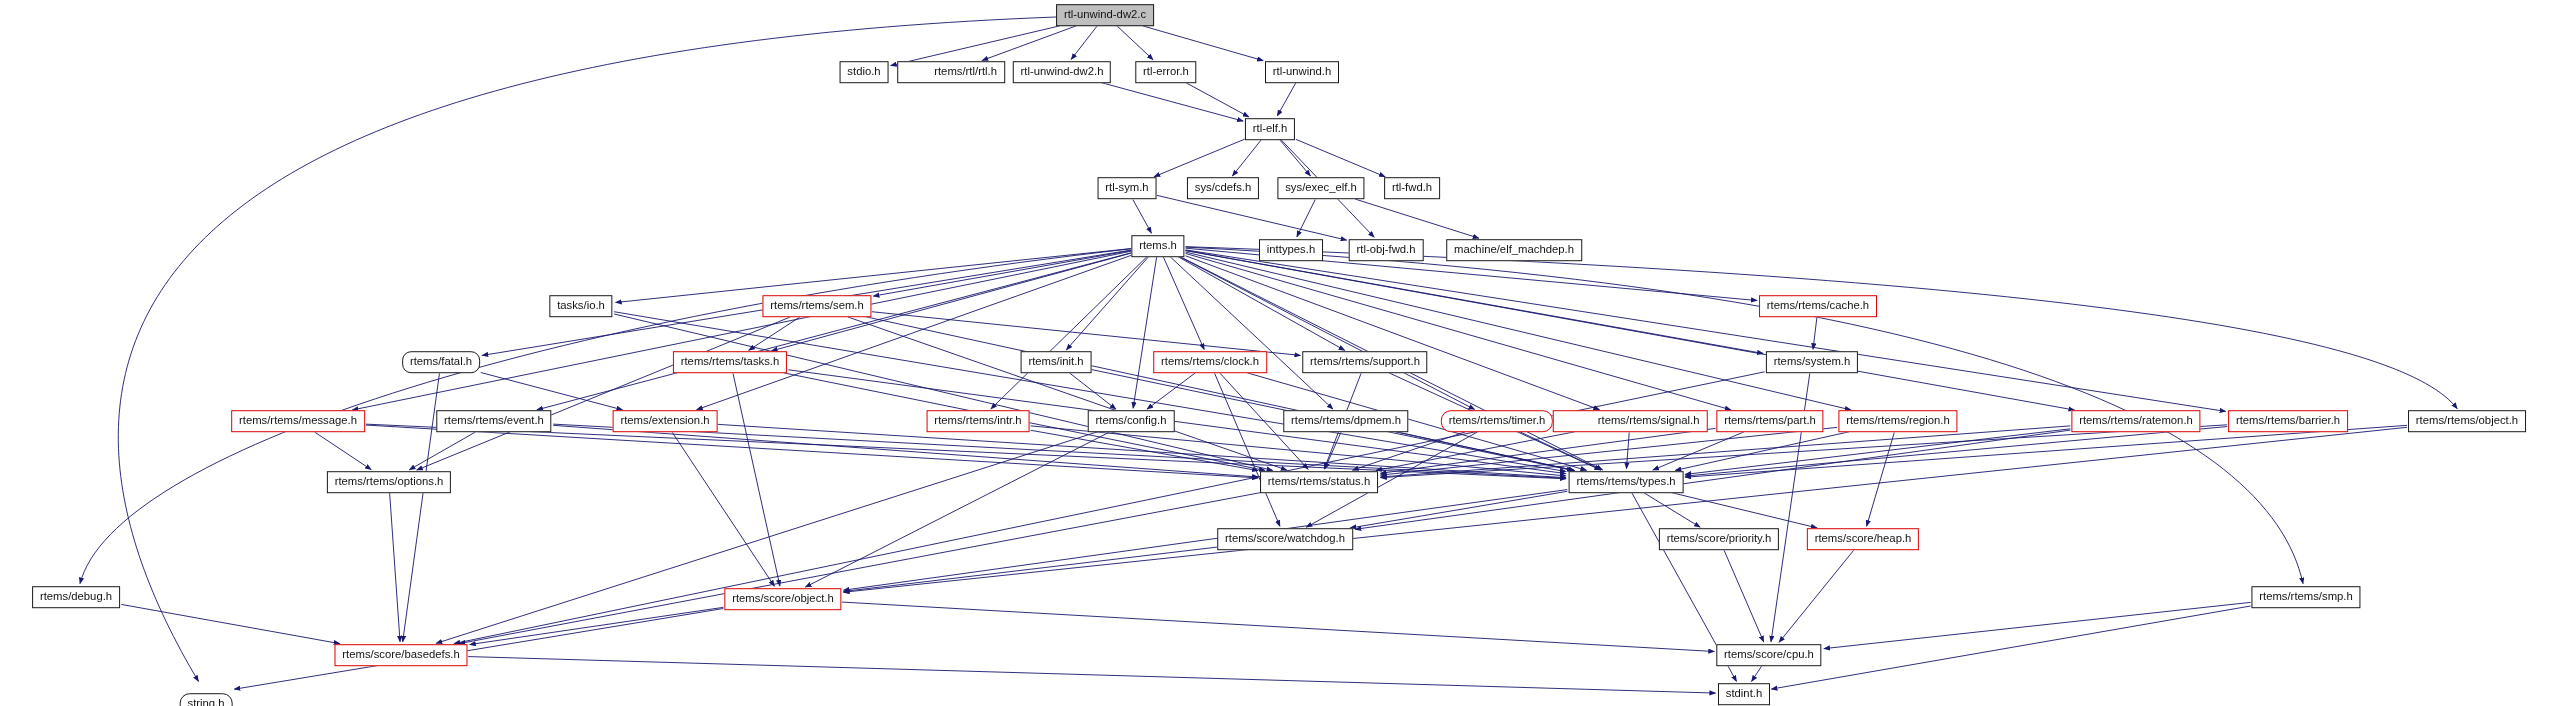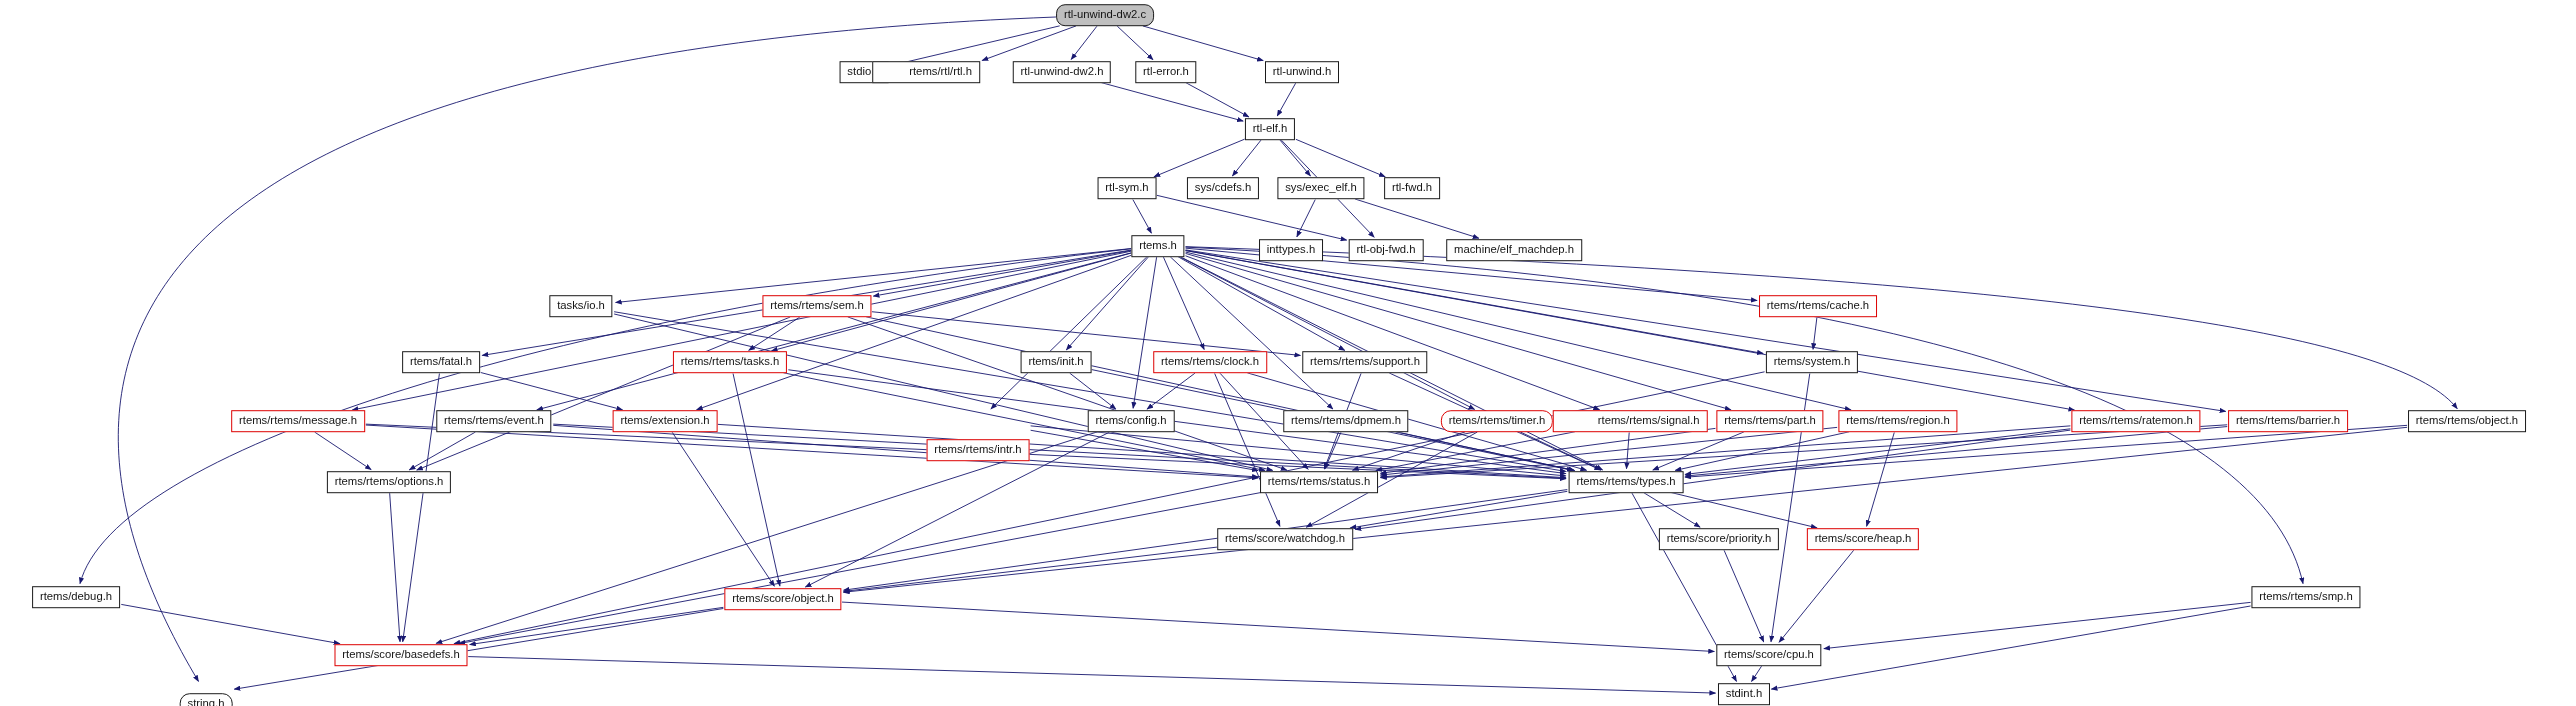--- a/index.html
+++ b/index.html
@@ -151,7 +151,7 @@
       <path d="M619.0,868.6 L2269.0,916.9" fill="none" stroke="#191970" stroke-width="1.2" marker-end="url(#arrow)"></path>
       <path d="M2330.3,880.8 L2316.8,901.5" fill="none" stroke="#191970" stroke-width="1.2" marker-end="url(#arrow)"></path>
     </svg>
-<div class="node root" style="left: 1105px; top: 15px; border-radius: 9px;">rtl-unwind-dw2.c</div>
+<div class="node root" style="left: 1105px; top: 15px;">rtl-unwind-dw2.c</div>
     <div class="node" style="left: 864px; top: 72px;">stdio.h</div>
     <div class="node" style="left: 926px; top: 72px; padding-left: 36px;">rtems/rtl/rtl.h</div>
     <div class="node" style="left: 1062px; top: 72px;">rtl-unwind-dw2.h</div>

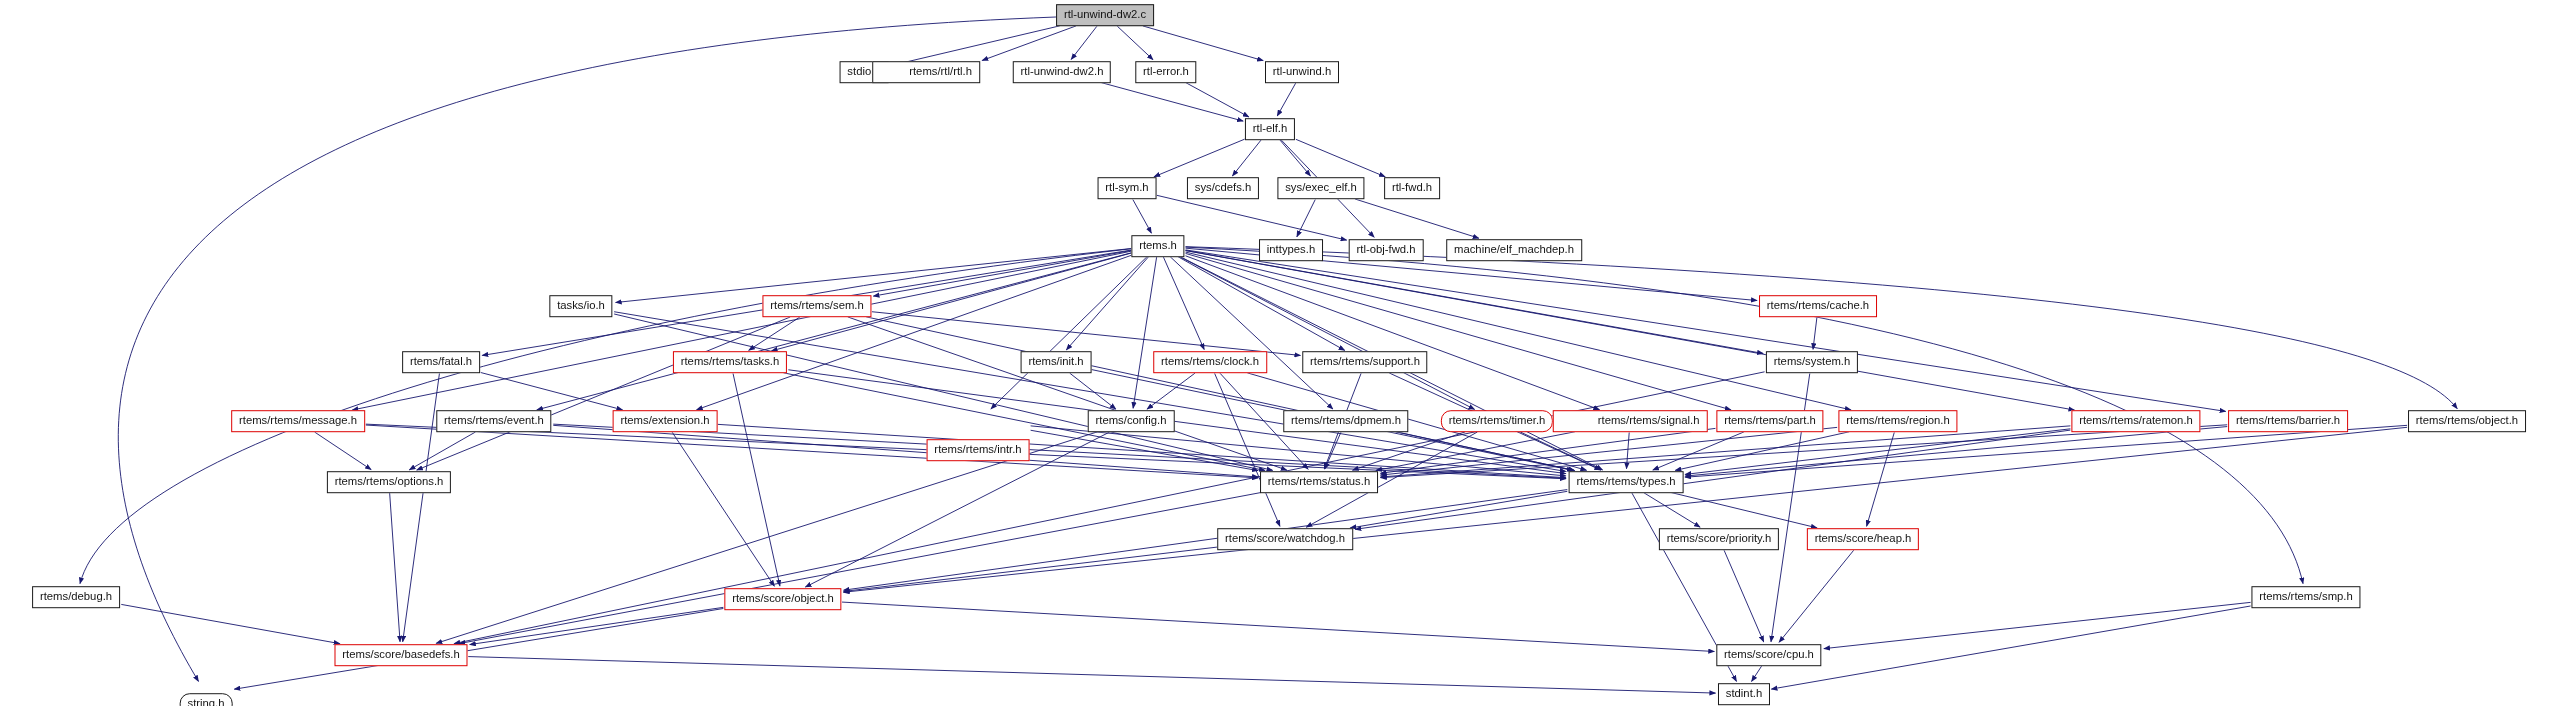--- a/index.html
+++ b/index.html
@@ -153,7 +153,7 @@
     </svg>
 <div class="node root" style="left: 1105px; top: 15px;">rtl-unwind-dw2.c</div>
     <div class="node" style="left: 864px; top: 72px;">stdio.h</div>
-    <div class="node" style="left: 926px; top: 72px; padding-left: 36px;">rtems/rtl/rtl.h</div>
+    <div class="node" style="left: 951px; top: 72px; padding-left: 36px;">rtems/rtl/rtl.h</div>
     <div class="node" style="left: 1062px; top: 72px;">rtl-unwind-dw2.h</div>
     <div class="node" style="left: 1166px; top: 72px;">rtl-error.h</div>
     <div class="node" style="left: 1302px; top: 72px;">rtl-unwind.h</div>

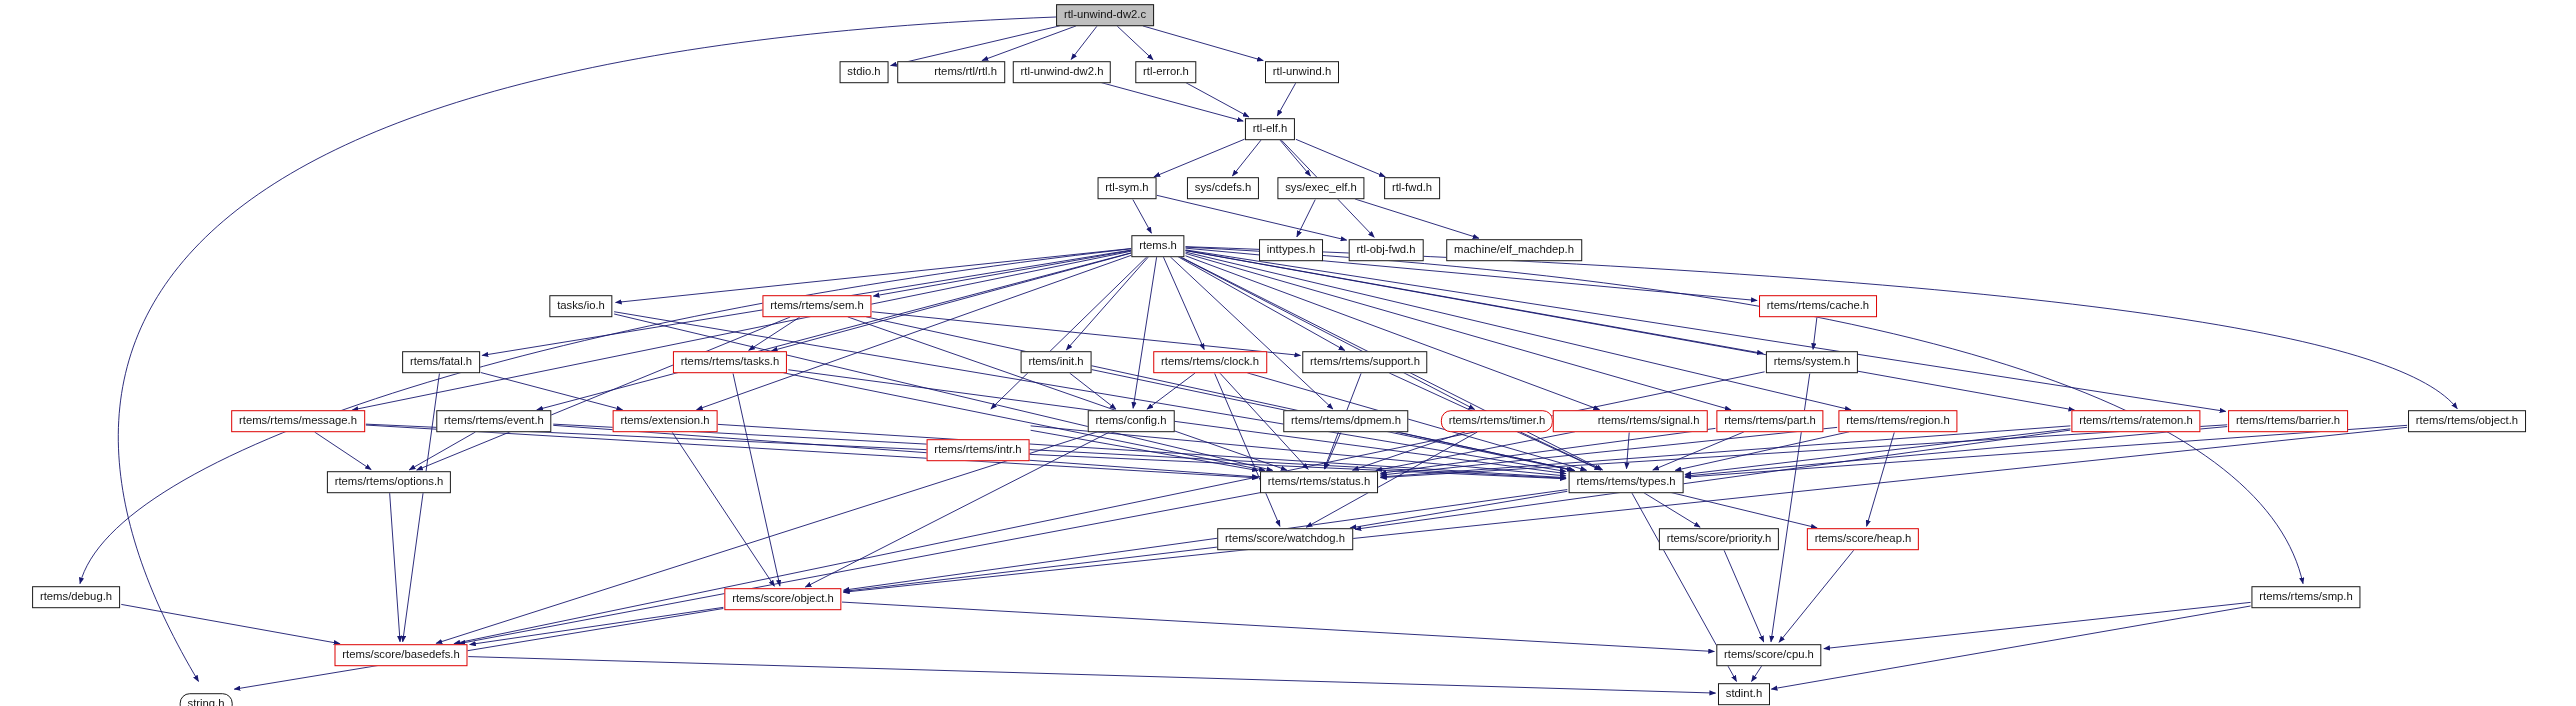--- a/index.html
+++ b/index.html
@@ -169,7 +169,7 @@
     <div class="node" style="left: 581px; top: 306px;">tasks/io.h</div>
     <div class="node red" style="left: 817px; top: 306px;">rtems/rtems/sem.h</div>
     <div class="node red" style="left: 1818px; top: 306px;">rtems/rtems/cache.h</div>
-    <div class="node" style="left: 441px; top: 362px;">rtems/fatal.h</div>
+    <div class="node" style="left: 441px; top: 362px; border-radius: 9px;">rtems/fatal.h</div>
     <div class="node red" style="left: 730px; top: 362px;">rtems/rtems/tasks.h</div>
     <div class="node" style="left: 1056px; top: 362px;">rtems/init.h</div>
     <div class="node red" style="left: 1210px; top: 362px;">rtems/rtems/clock.h</div>

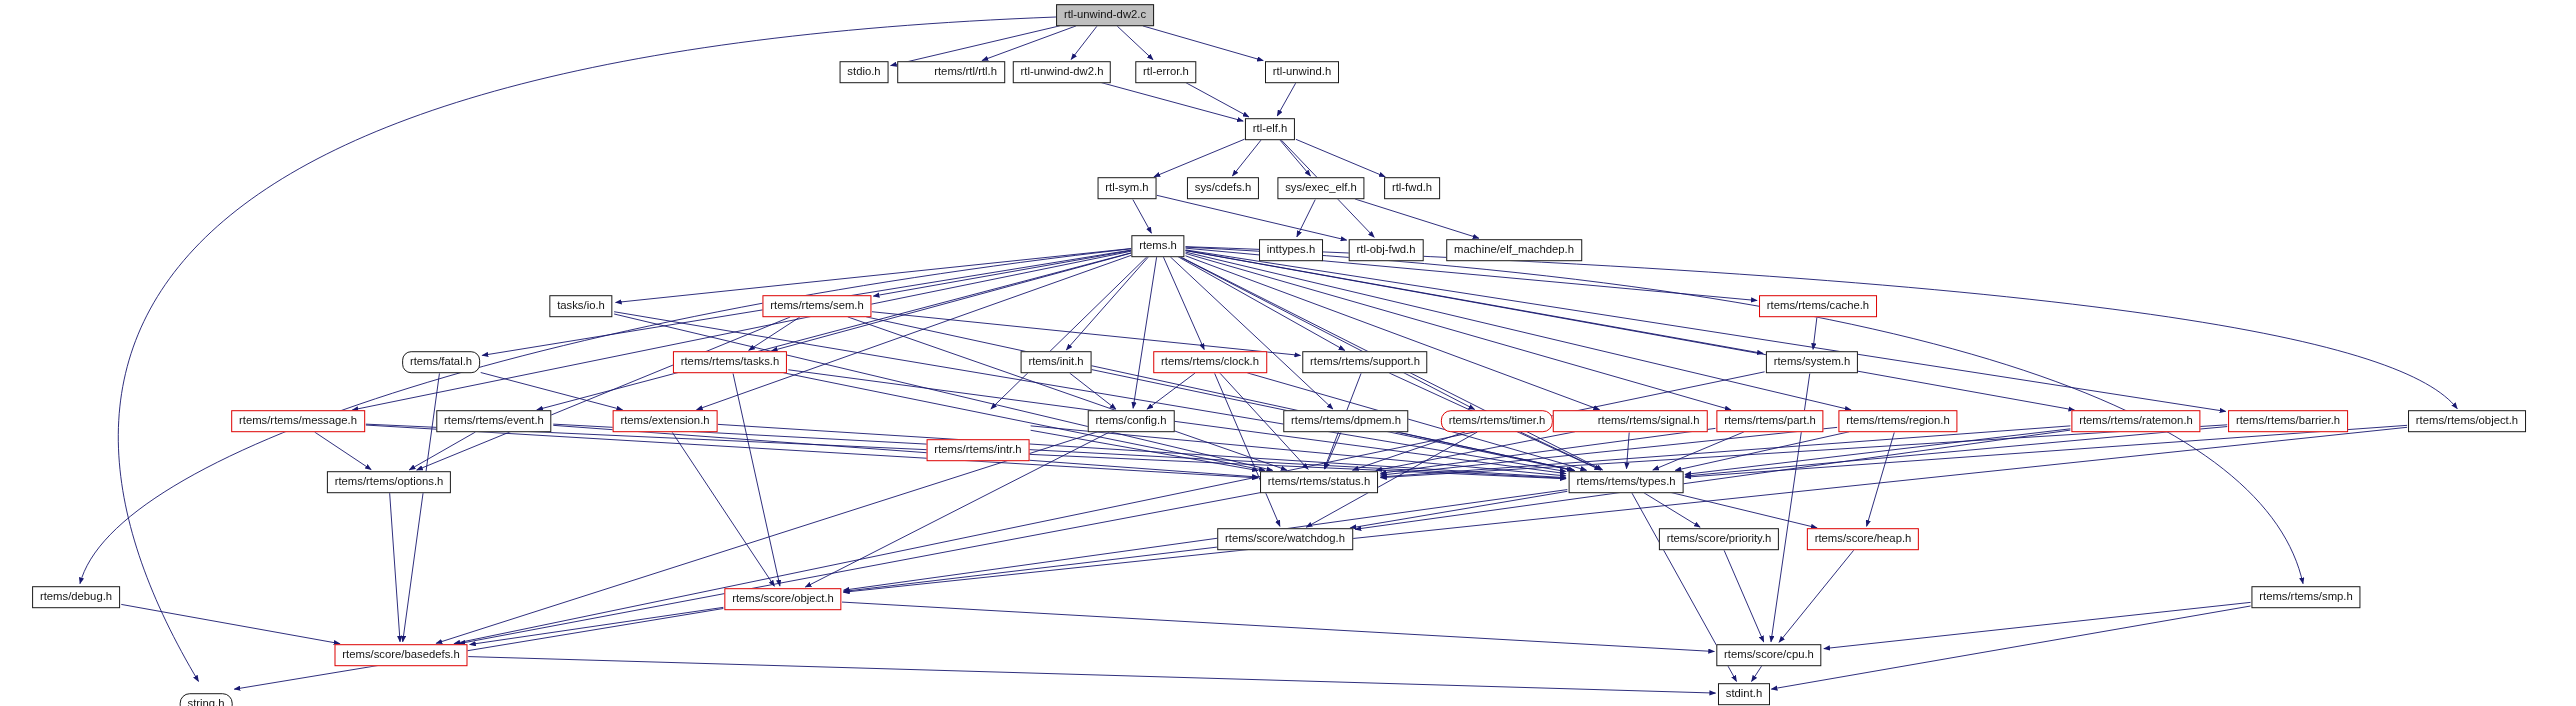--- a/index.html
+++ b/index.html
@@ -178,7 +178,7 @@
     <div class="node red" style="left: 298px; top: 421px;">rtems/rtems/message.h</div>
     <div class="node" style="left: 494px; top: 421px;">rtems/rtems/event.h</div>
     <div class="node red" style="left: 665px; top: 421px;">rtems/extension.h</div>
-    <div class="node red" style="left: 978px; top: 421px; margin-top: 29px;">rtems/rtems/intr.h</div>
+    <div class="node red" style="left: 978px; top: 421px;">rtems/rtems/intr.h</div>
     <div class="node" style="left: 1131px; top: 421px;">rtems/config.h</div>
     <div class="node" style="left: 1346px; top: 421px;">rtems/rtems/dpmem.h</div>
     <div class="node red" style="left: 1497px; top: 421px; border-radius: 10px;">rtems/rtems/timer.h</div>

